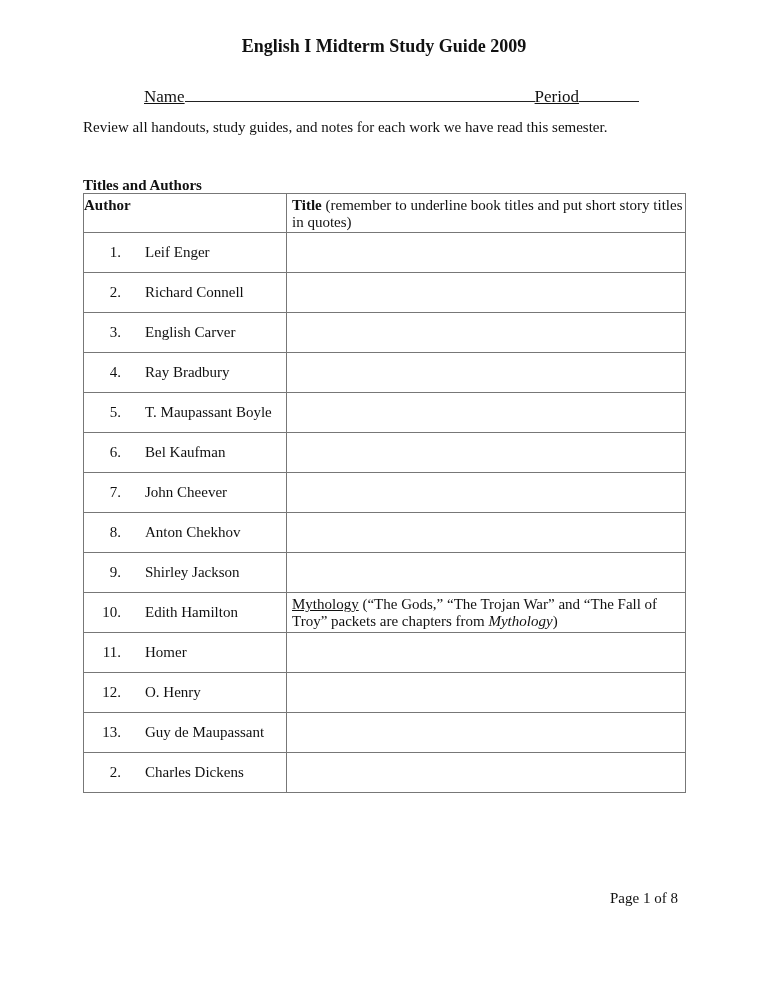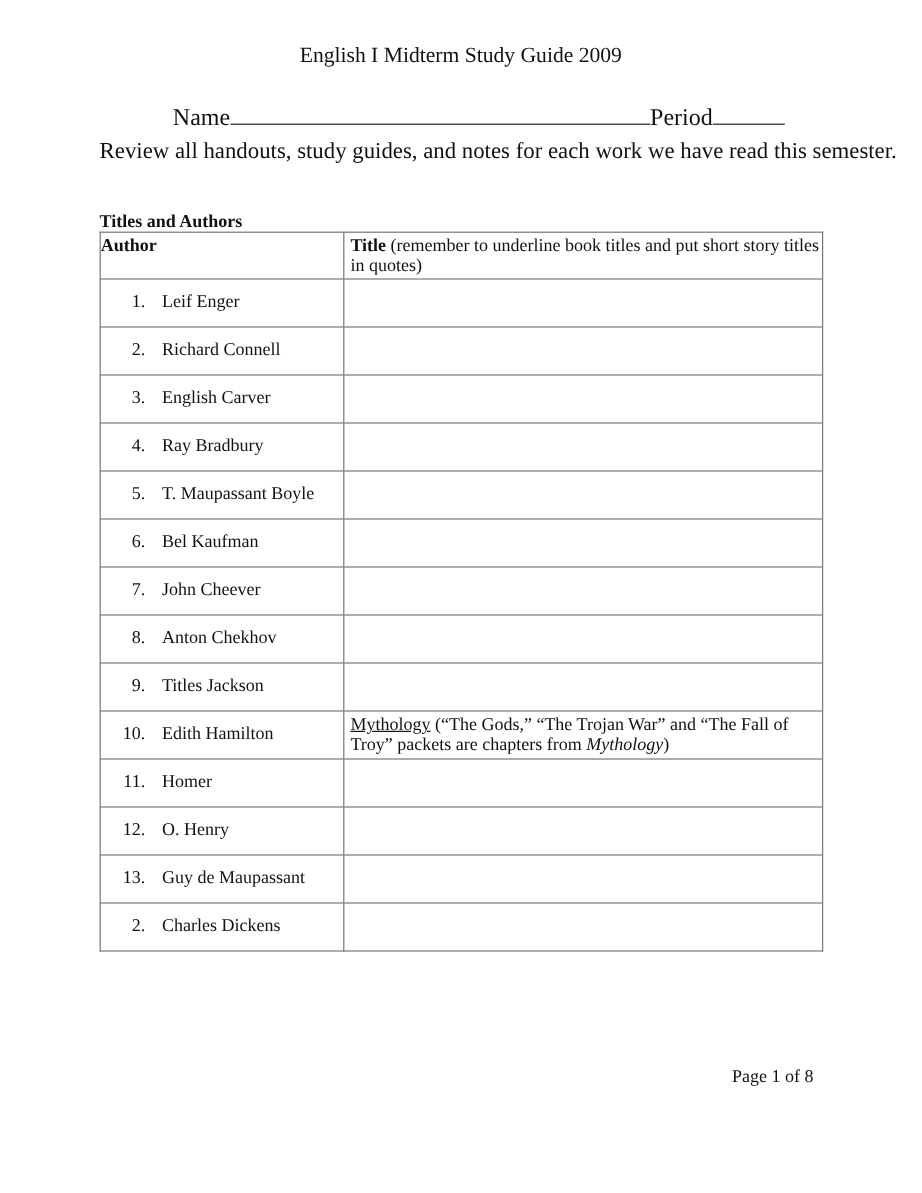--- a/index.html
+++ b/index.html
@@ -6,7 +6,7 @@
   body { width: 768px; height: 994px; position: relative; overflow: hidden;
          font-family: "Liberation Serif", "DejaVu Serif", serif; color: #111; }
   .title { position: absolute; top: 36px; left: 0; width: 768px; text-align: center;
-           font-weight: normal; font-size: 18px; }
+           font-weight: bold; font-size: 18px; }
   .nameline { position: absolute; top: 87px; left: 144px; font-size: 20px; white-space: nowrap; }
   .nameline .blank { display: inline-block; border-bottom: 1px solid #222; vertical-align: baseline; height: 12px; }
   .intro { position: absolute; top: 118px; left: 83px; font-size: 19px; line-height: 18px; }

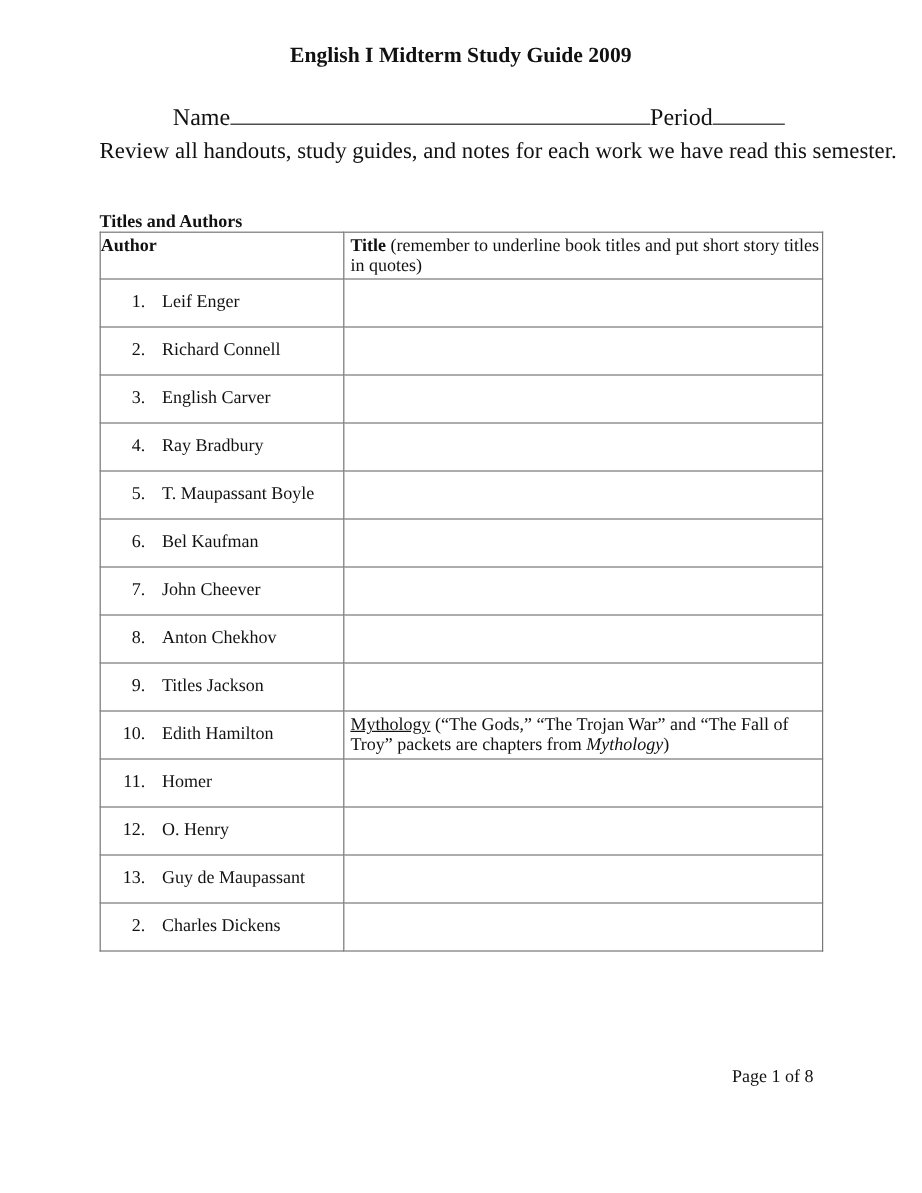--- a/index.html
+++ b/index.html
@@ -7,7 +7,7 @@
          font-family: "Liberation Serif", "DejaVu Serif", serif; color: #111; }
   .title { position: absolute; top: 36px; left: 0; width: 768px; text-align: center;
            font-weight: bold; font-size: 18px; }
-  .nameline { position: absolute; top: 87px; left: 144px; font-size: 20px; white-space: nowrap; }
+  .nameline { position: absolute; top: 87px; left: 144px; font-size: 17px; white-space: nowrap; text-decoration: underline; }
   .nameline .blank { display: inline-block; border-bottom: 1px solid #222; vertical-align: baseline; height: 12px; }
   .intro { position: absolute; top: 118px; left: 83px; font-size: 19px; line-height: 18px; }
   .section { position: absolute; top: 177px; left: 83px; font-size: 15px; font-weight: bold; }

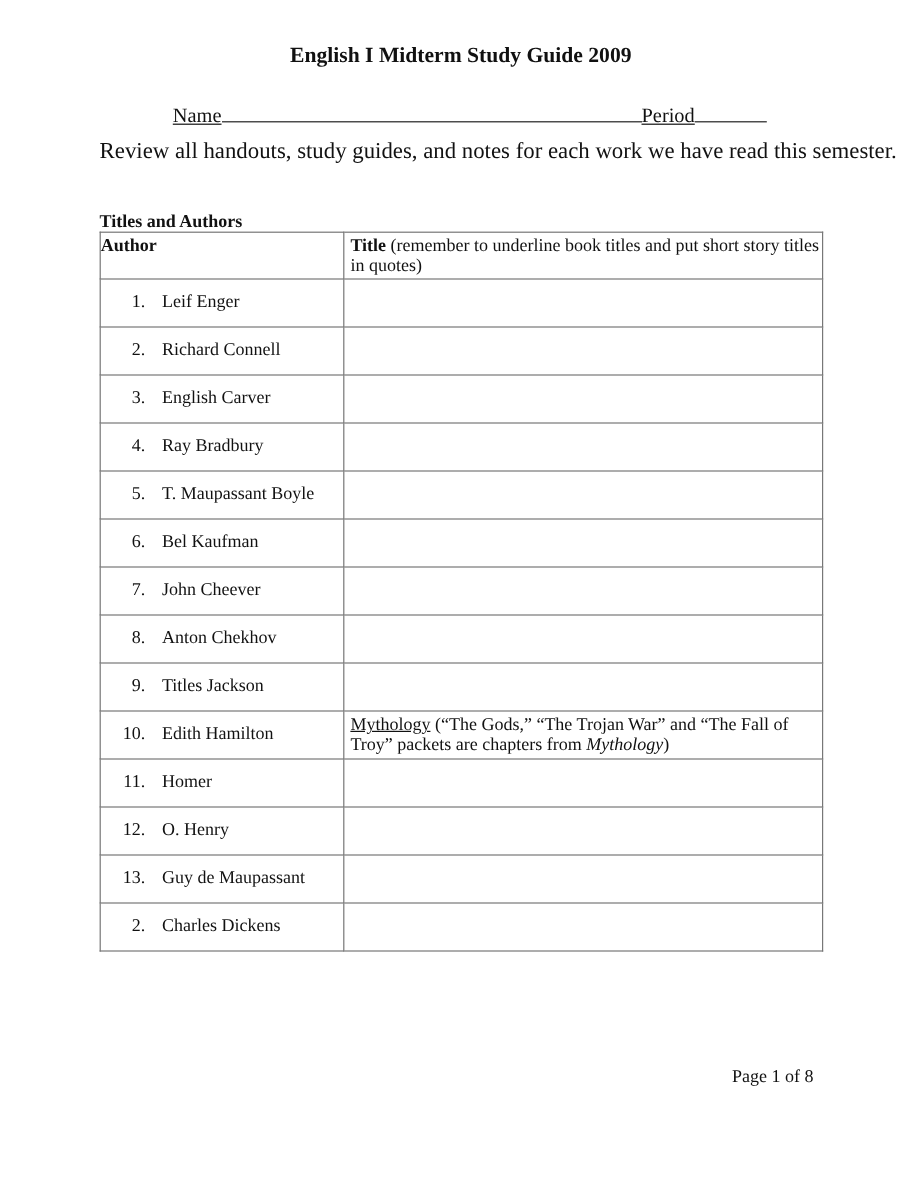--- a/index.html
+++ b/index.html
@@ -9,7 +9,7 @@
            font-weight: bold; font-size: 18px; }
   .nameline { position: absolute; top: 87px; left: 144px; font-size: 17px; white-space: nowrap; text-decoration: underline; }
   .nameline .blank { display: inline-block; border-bottom: 1px solid #222; vertical-align: baseline; height: 12px; }
-  .intro { position: absolute; top: 118px; left: 83px; font-size: 19px; line-height: 18px; }
+  .intro { position: absolute; top: 118px; left: 83px; font-size: 15px; line-height: 18px; }
   .section { position: absolute; top: 177px; left: 83px; font-size: 15px; font-weight: bold; }
   table { position: absolute; top: 193px; left: 83px; width: 603px; border-collapse: collapse;
           font-size: 15px; }

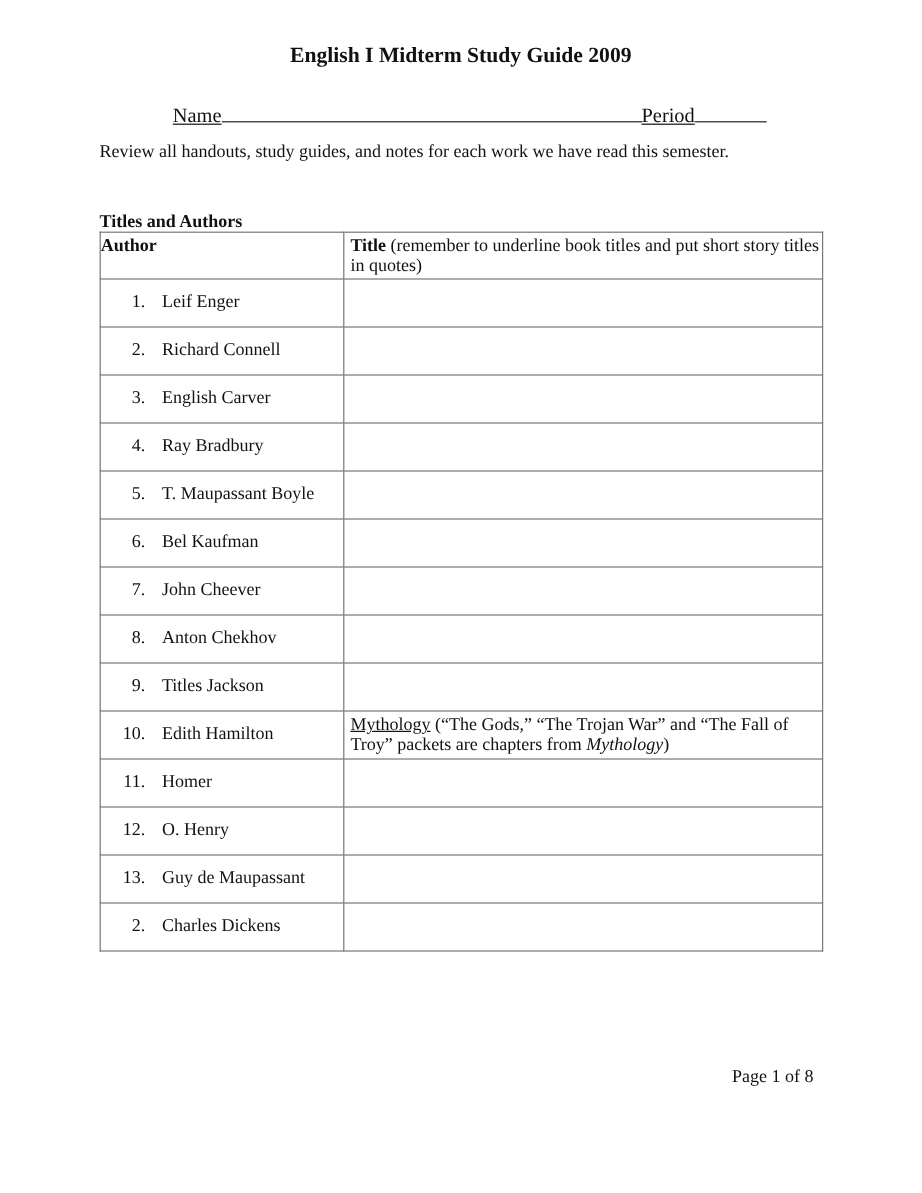--- a/index.html
+++ b/index.html
@@ -20,7 +20,7 @@
   td { height: 36px; }
   td.author { vertical-align: middle; }
   td.author .num { display: inline-block; width: 37px; text-align: right; }
-  td.author .nm { margin-left: 14px; }
+  td.author .nm { margin-left: 24px; }
   td.ttl { padding: 3px 6px 0 5px; line-height: 17px; }
   .u { text-decoration: underline; }
   .i { font-style: italic; }

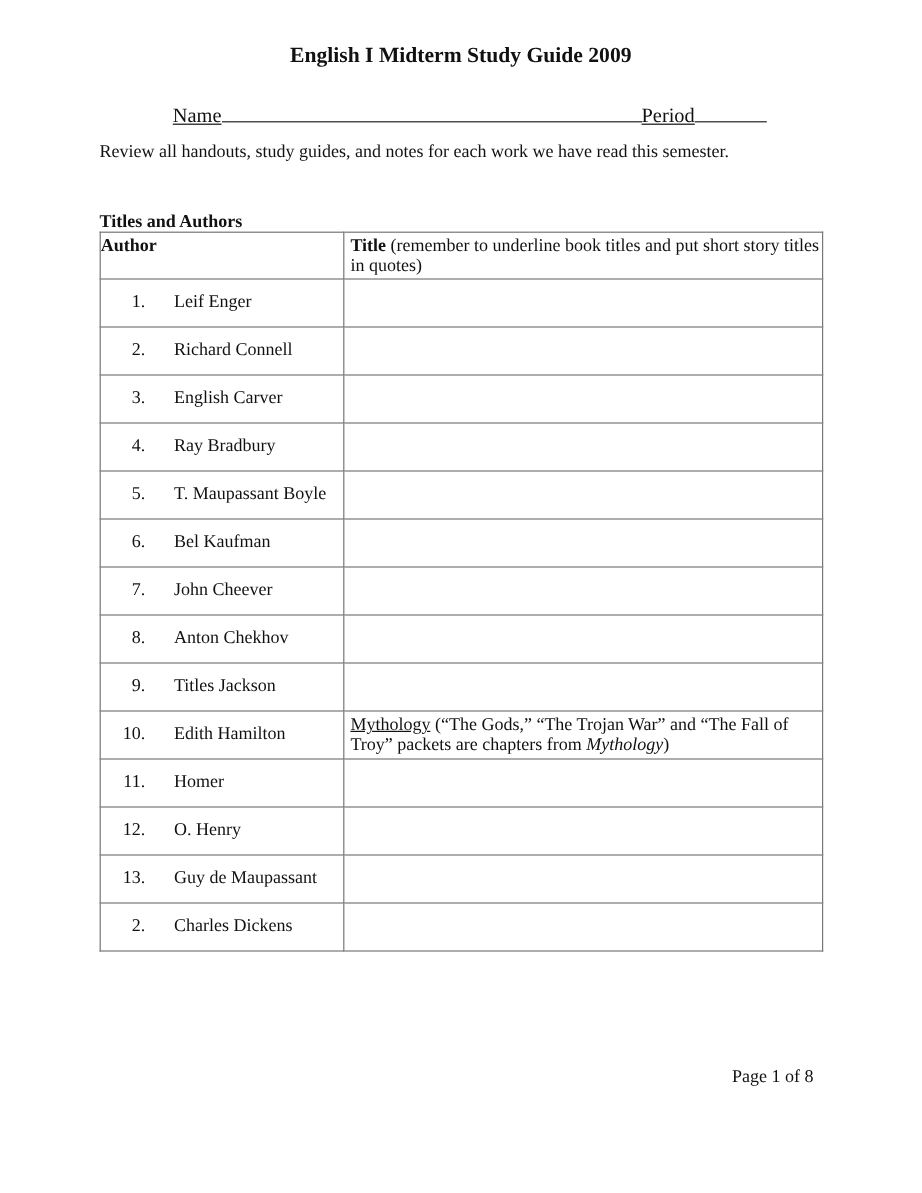--- a/index.html
+++ b/index.html
@@ -82,7 +82,7 @@
         <td class="ttl"><span></span></td>
       </tr>
       <tr>
-        <td class="author"><span class="num">9.</span><span class="nm">Titles Jackson</span></td>
+        <td class="author"><span class="num">9.</span><span class="nm">Shirley Jackson</span></td>
         <td class="ttl"><span></span></td>
       </tr>
       <tr>

